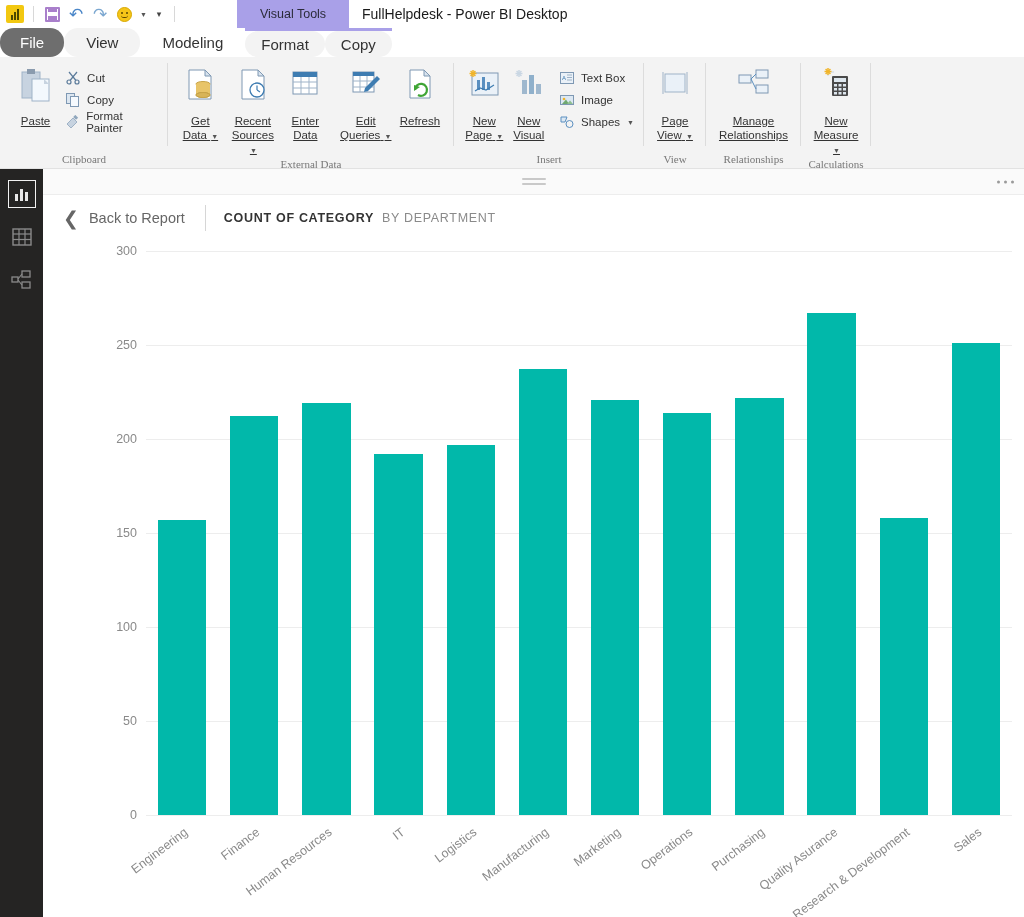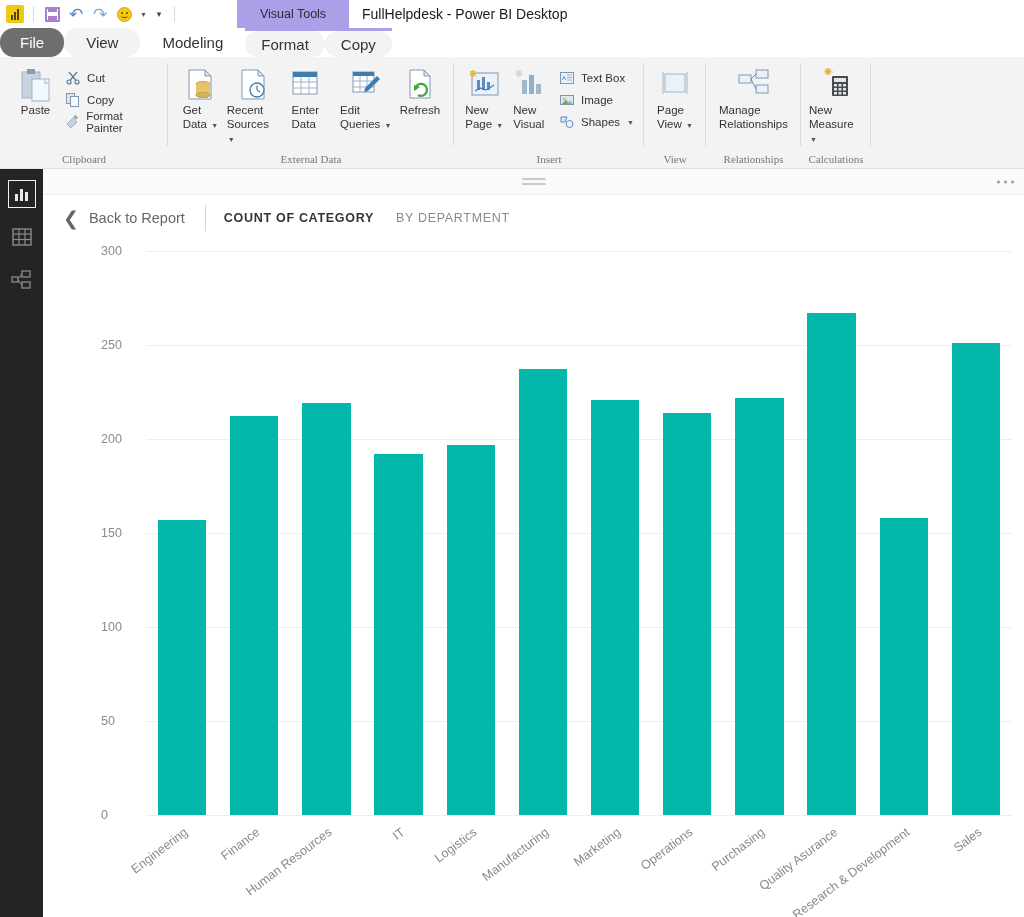--- a/index.html
+++ b/index.html
@@ -142,8 +142,9 @@
   }
   .bigbtn.wide { width: 62px; }
   .bigbtn .lbl {
-    font-size: 11.5px; color: #333; text-align: left; line-height: 14px;
-    margin-top: 0;
+    font-size: 11.5px; color: #333; text-align: center; line-height: 14px;
+    margin-top: 11px;
+    text-decoration: underline;
   }
   .smallbtn {
     display: flex; align-items: center; gap: 6px;

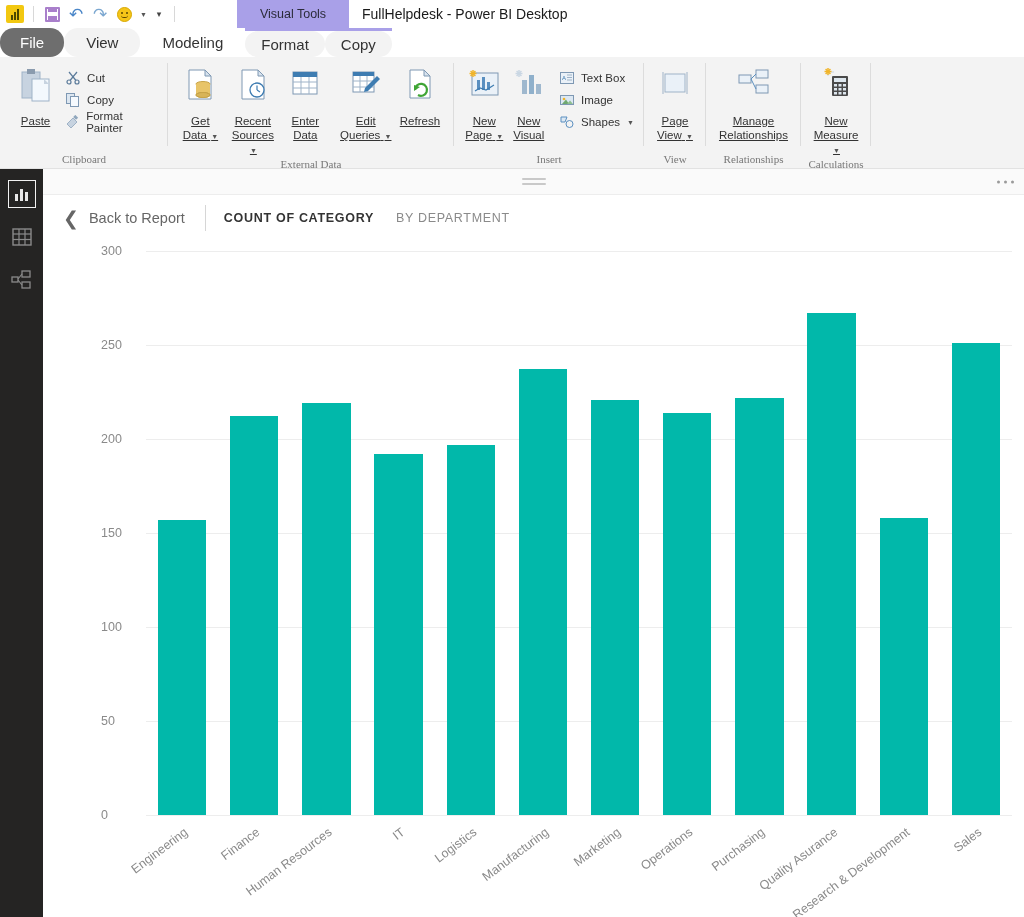--- a/index.html
+++ b/index.html
@@ -223,7 +223,7 @@
   }
   .hdr-sub {
     font-size: 12.5px; color: #8a8a8a; letter-spacing: 0.7px;
-    margin-left: 22px;
+    margin-left: 8px;
   }
 
   

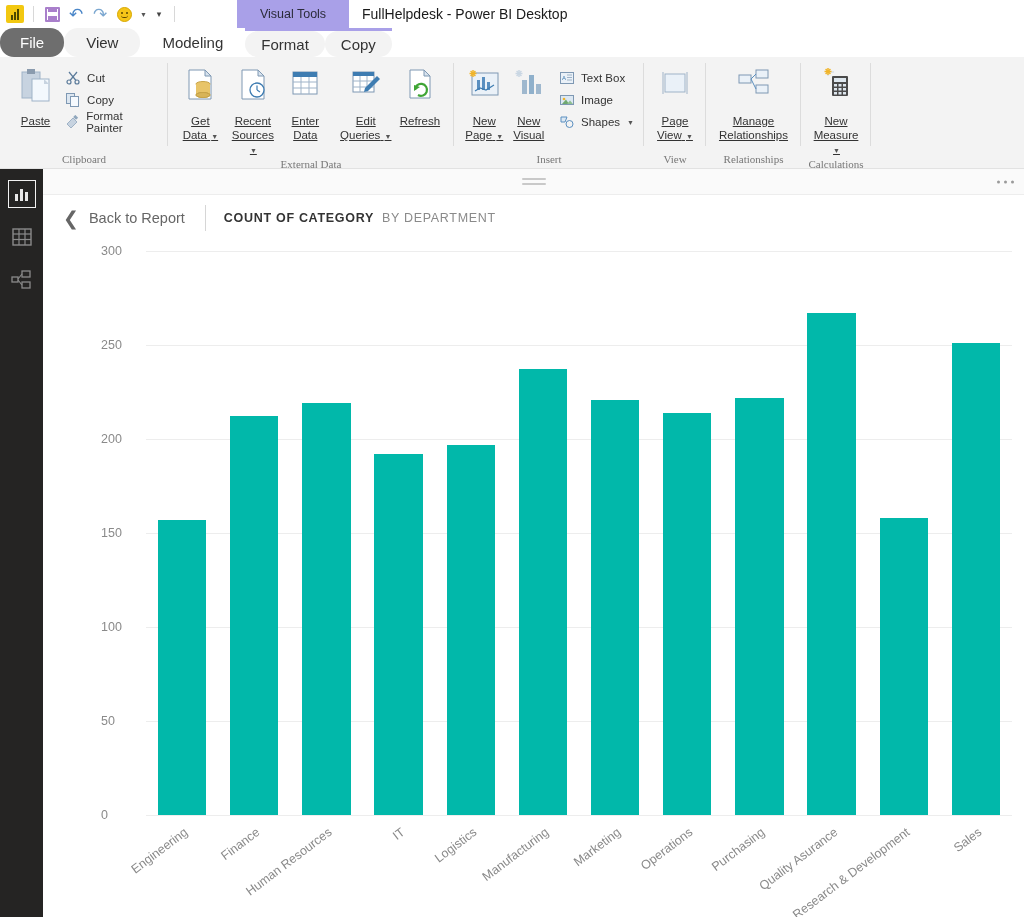--- a/index.html
+++ b/index.html
@@ -236,7 +236,7 @@
     position:absolute; left: 45px; right:0; height:1px; background:#EDEDED;
   }
   .ytick {
-    position:absolute; left:0; width: 36px; text-align: left;
+    position:absolute; left:0; width: 36px; text-align: right;
     font-size: 12.5px; color:#8a8a8a; transform: translateY(-50%);
   }
   .bars {

